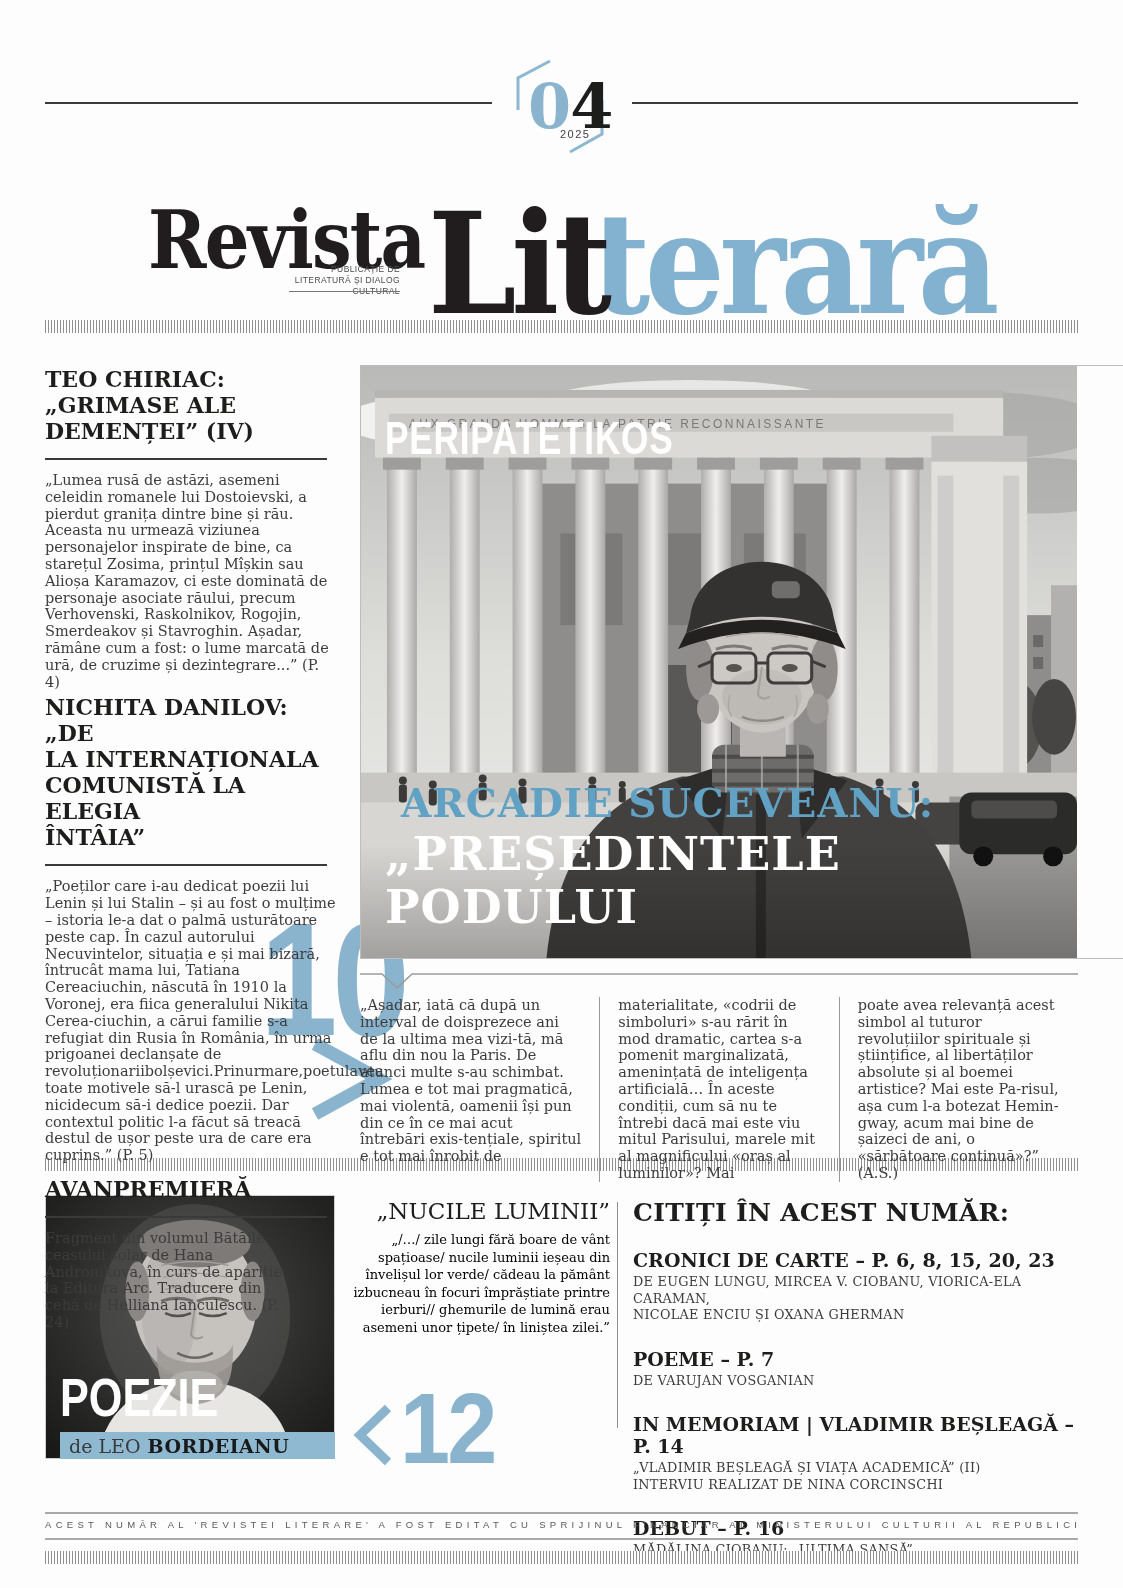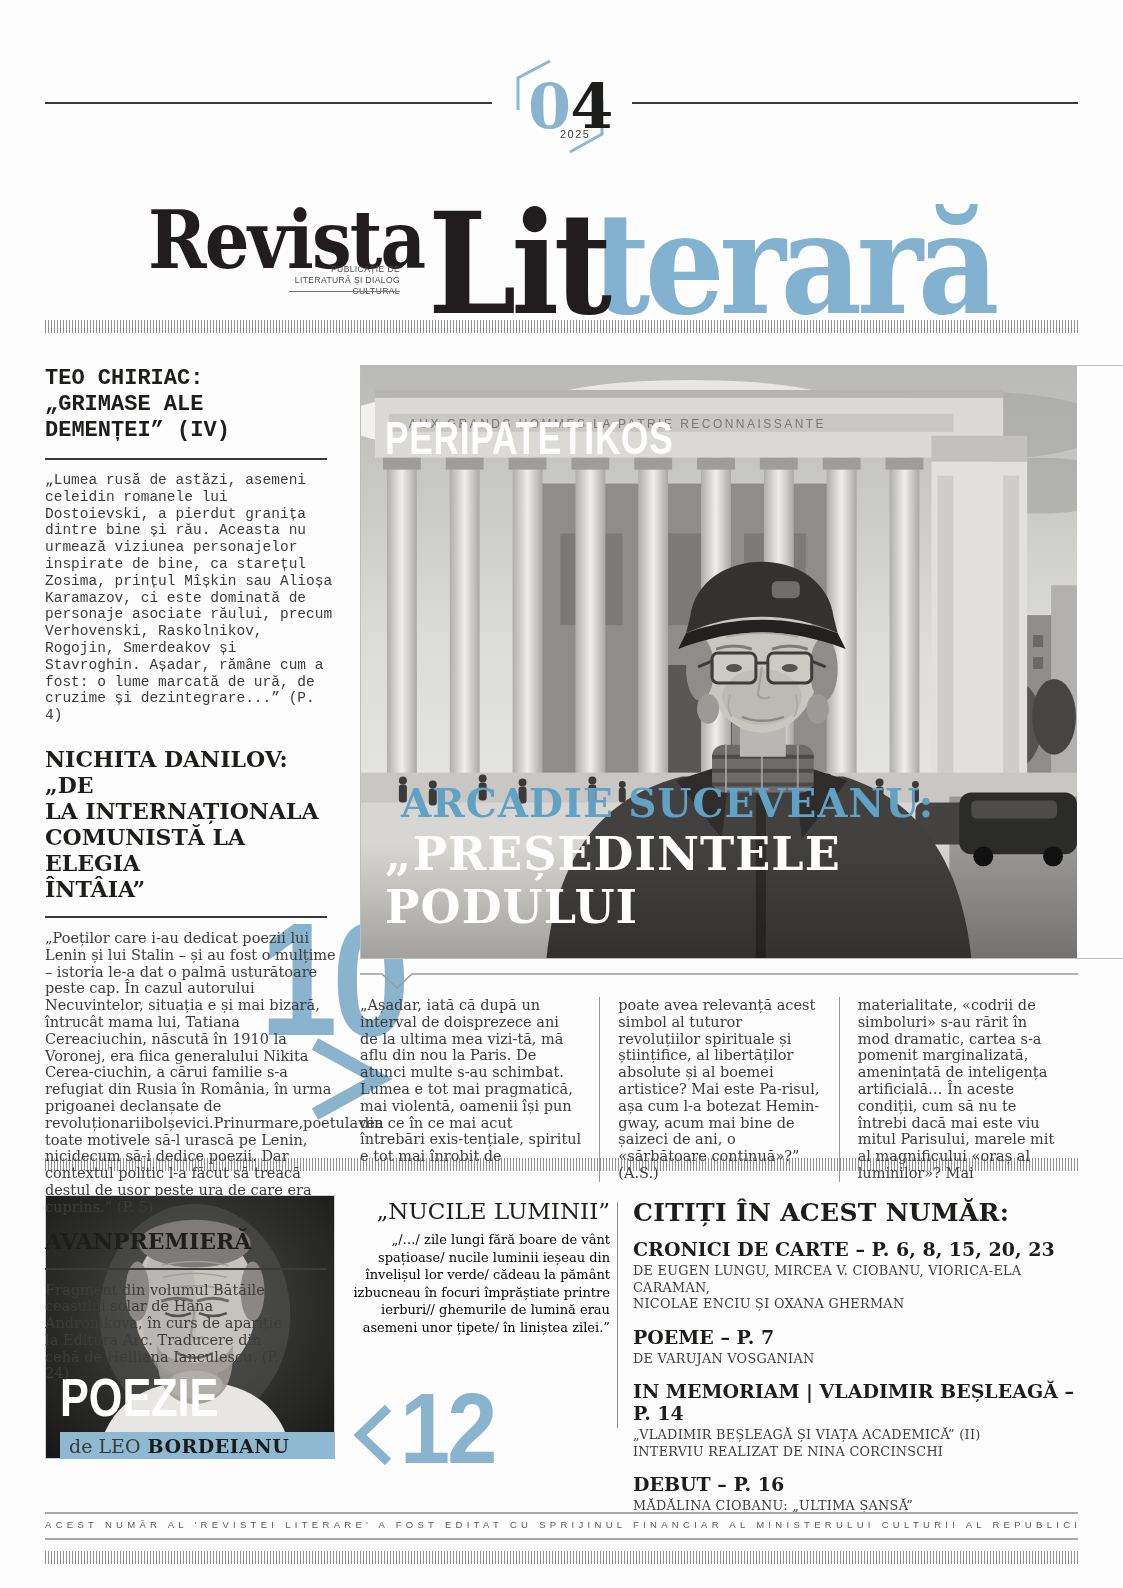--- a/index.html
+++ b/index.html
@@ -51,7 +51,7 @@
   .art-title { font-weight:bold; font-size:22px; line-height:26px; letter-spacing:0; color:#1d1d1b; }
   .art-rule { height:2px; background:#3a3a3a; width:282px; margin:14px 0 12px 0; }
   .art-body { font-size:14.5px; line-height:16.8px; color:#3c3c3c; }
-  .art1 { margin-bottom:22px;font-family:Liberation Mono, monospace; }
+  .art1 { margin-bottom:4px; }
   .art2 { margin-bottom:12px; }
   .big10 { position:absolute; left:260px; top:898px; z-index:0;
     font-family:"Liberation Sans",sans-serif; font-weight:bold; font-size:162px; line-height:1;

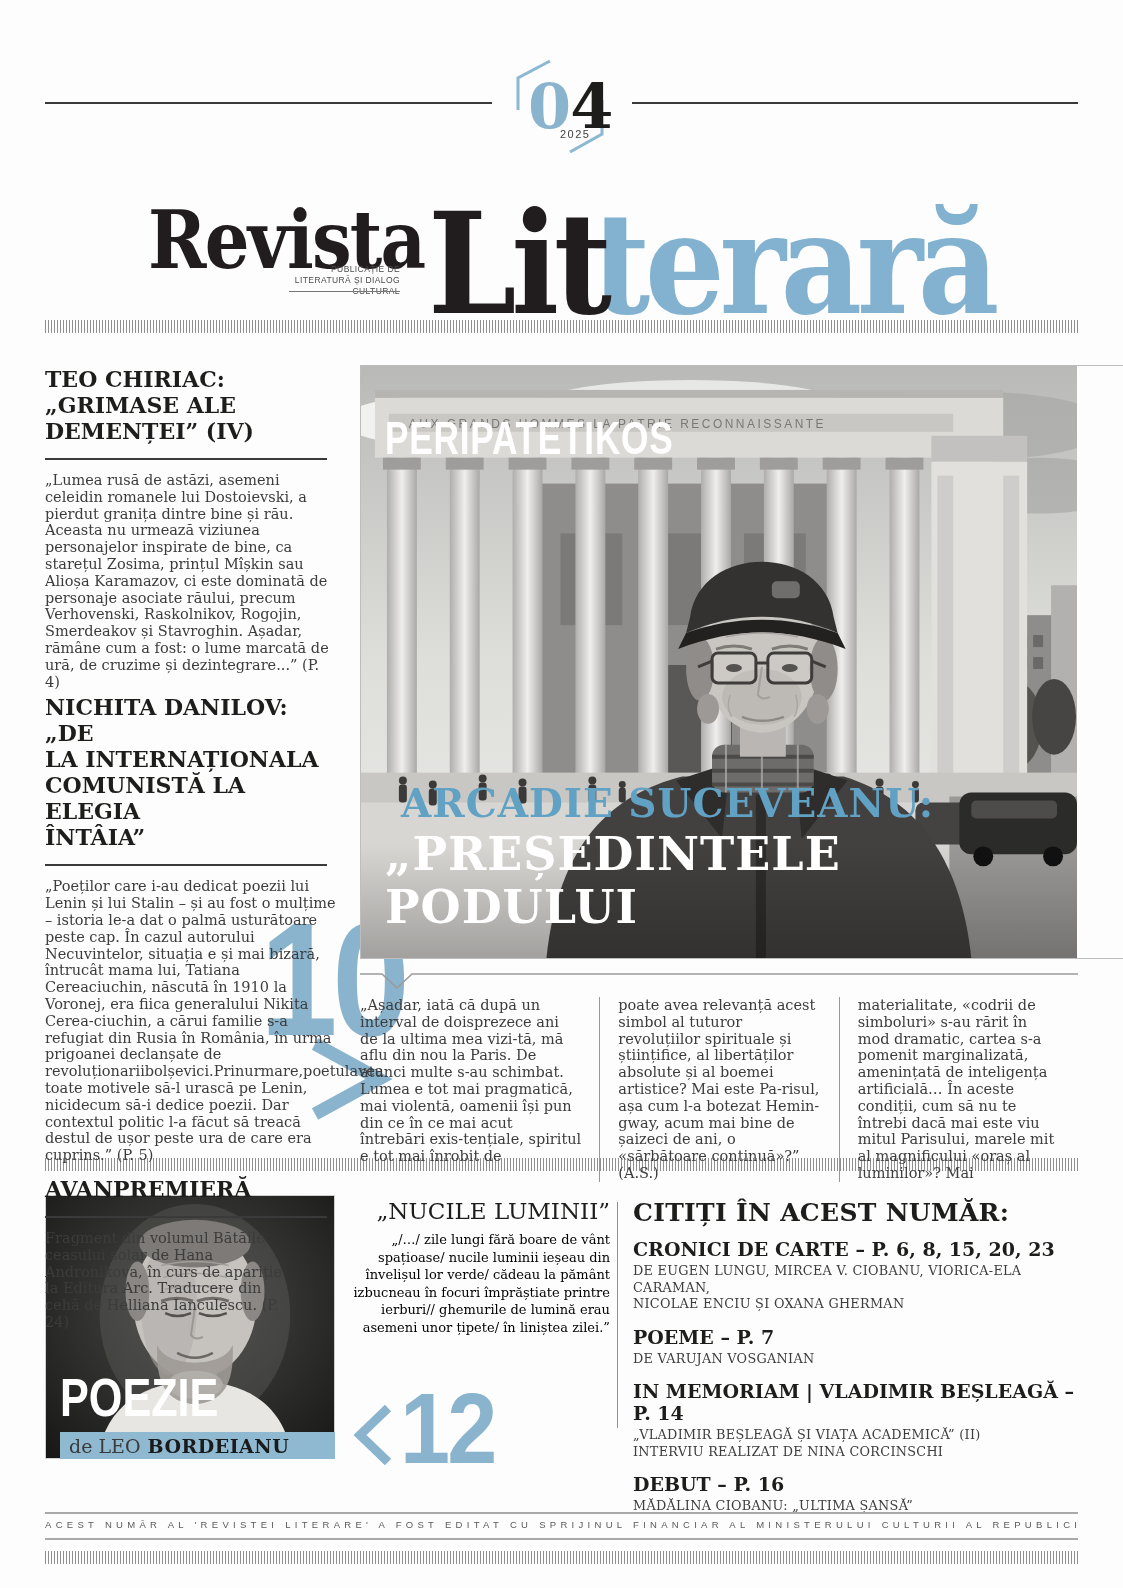--- a/index.html
+++ b/index.html
@@ -324,8 +324,8 @@
 
   <div class="featcols">
     <div class="fcol">„Așadar, iată că după un interval de doisprezece ani de la ultima mea vizi-tă, mă aflu din nou la Paris. De atunci multe s-au schimbat. Lumea e tot mai pragmatică, mai violentă, oamenii își pun din ce în ce mai acut întrebări exis-tențiale, spiritul e tot mai înrobit de</div>
+    <div class="fcol">materialitate, «codrii de simboluri» s-au rărit în mod dramatic, cartea s-a pomenit marginalizată, amenințată de inteligența artificială… În aceste condiții, cum să nu te întrebi dacă mai este viu mitul Parisului, marele mit al magnificului «oraș al luminilor»? Mai</div>
     <div class="fcol">poate avea relevanță acest simbol al tuturor revoluțiilor spirituale și științifice, al libertăților absolute și al boemei artistice? Mai este Pa-risul, așa cum l-a botezat Hemin-gway, acum mai bine de șaizeci de ani, o «sărbătoare continuă»?” (A.S.)</div>
-    <div class="fcol">materialitate, «codrii de simboluri» s-au rărit în mod dramatic, cartea s-a pomenit marginalizată, amenințată de inteligența artificială… În aceste condiții, cum să nu te întrebi dacă mai este viu mitul Parisului, marele mit al magnificului «oraș al luminilor»? Mai</div>
   </div>
 
   <div class="stripes stripes-mid"></div>

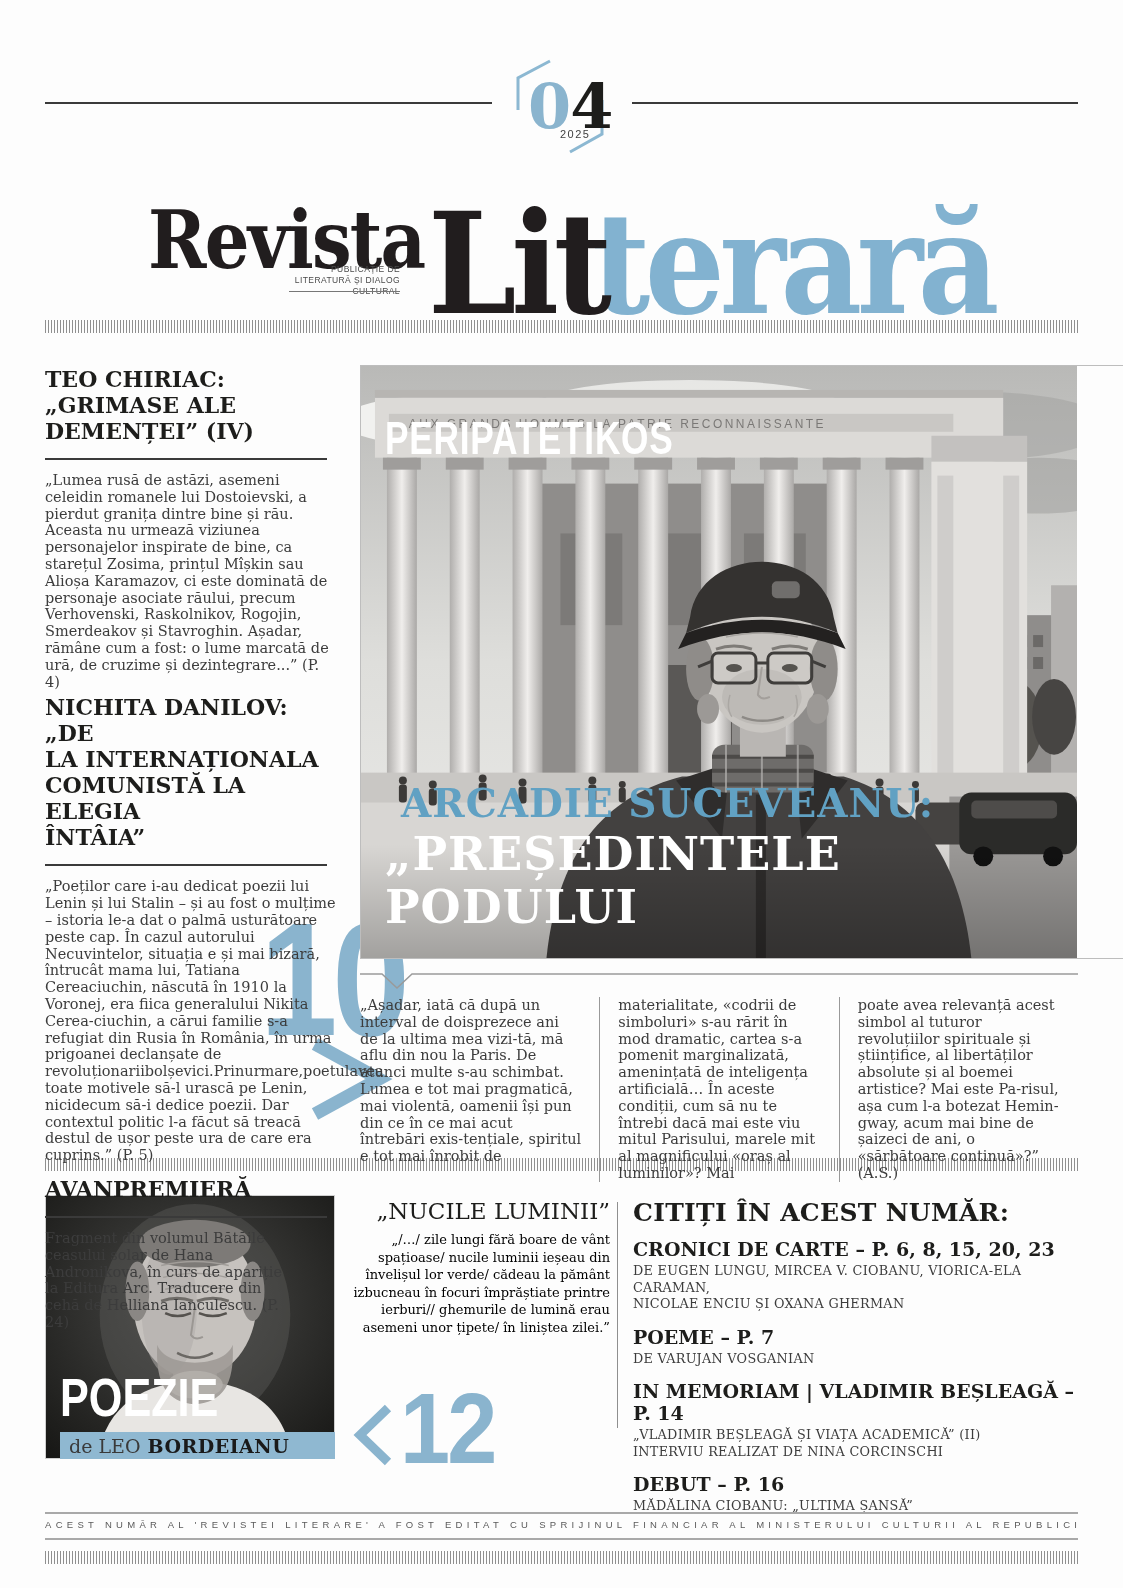--- a/index.html
+++ b/index.html
@@ -99,7 +99,7 @@
 
   .toc { position:absolute; left:633px; top:1200px; width:446px; }
   .toc-heading { font-weight:bold; font-size:25px; line-height:1; color:#1d1d1b; letter-spacing:0.3px; }
-  .toc-item { margin-top:13px; }
+  .toc-item { margin-top:24px; }
   .toc-item-title { font-weight:bold; font-size:19px; line-height:22px; color:#1d1d1b; }
   .toc-item-sub { margin-top:3px; font-size:12.8px; line-height:16.5px; color:#3c3c3c;
     letter-spacing:0.3px; }

